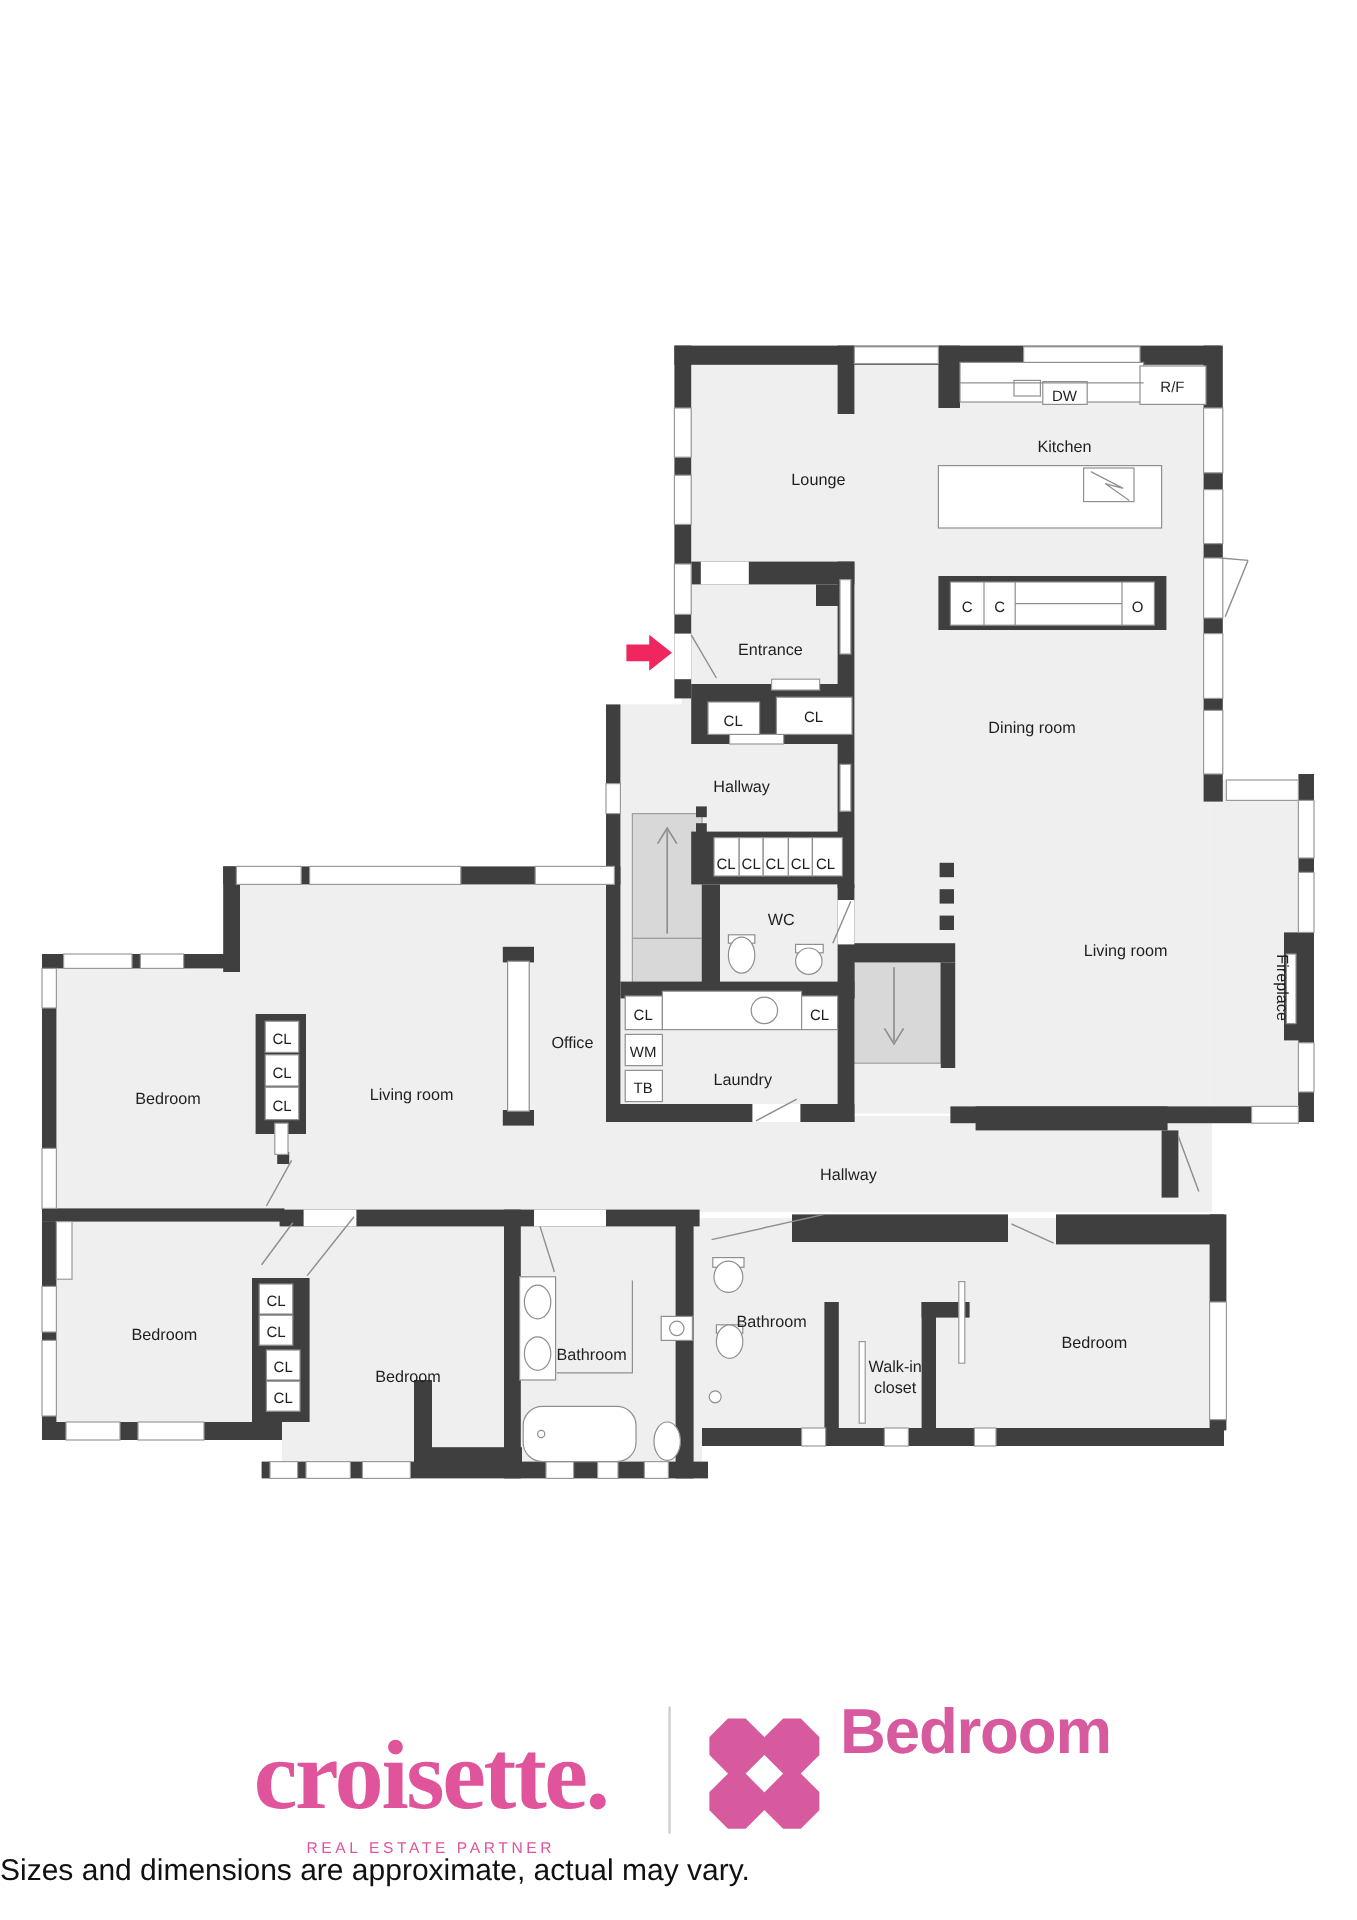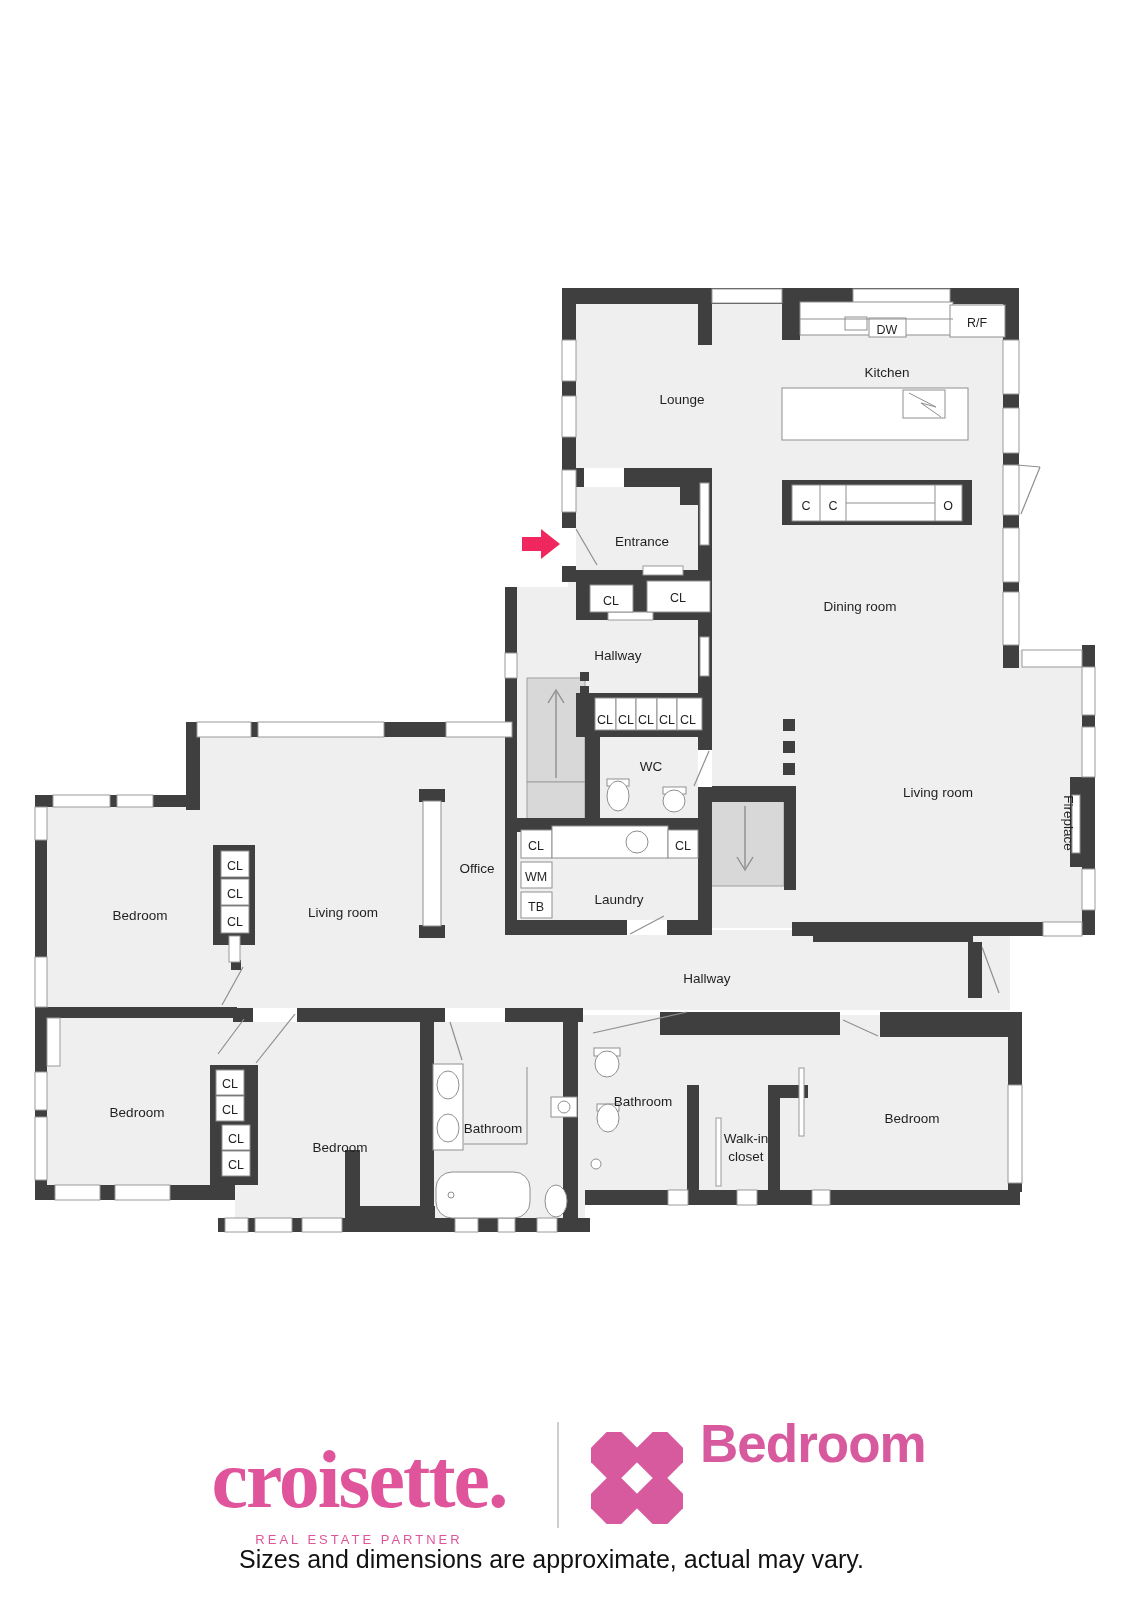--- a/index.html
+++ b/index.html
@@ -31,7 +31,7 @@
   .kf-mark{position:absolute;left:591px;top:20px;}
   .kf-text{position:absolute;left:700px;top:10px;color:var(--knight-frank-pink,#d85a9e);
            font-size:53px;font-weight:700;line-height:52px;letter-spacing:-1px;}
-  .disclaimer{position:absolute;left:0;top:1545px;width:1103px;text-align:center;
+  .disclaimer{position:absolute;left:0;top:1545px;width:1103px;text-align:left;
               font-size:25px;color:#111;}
 </style>
 </head>

